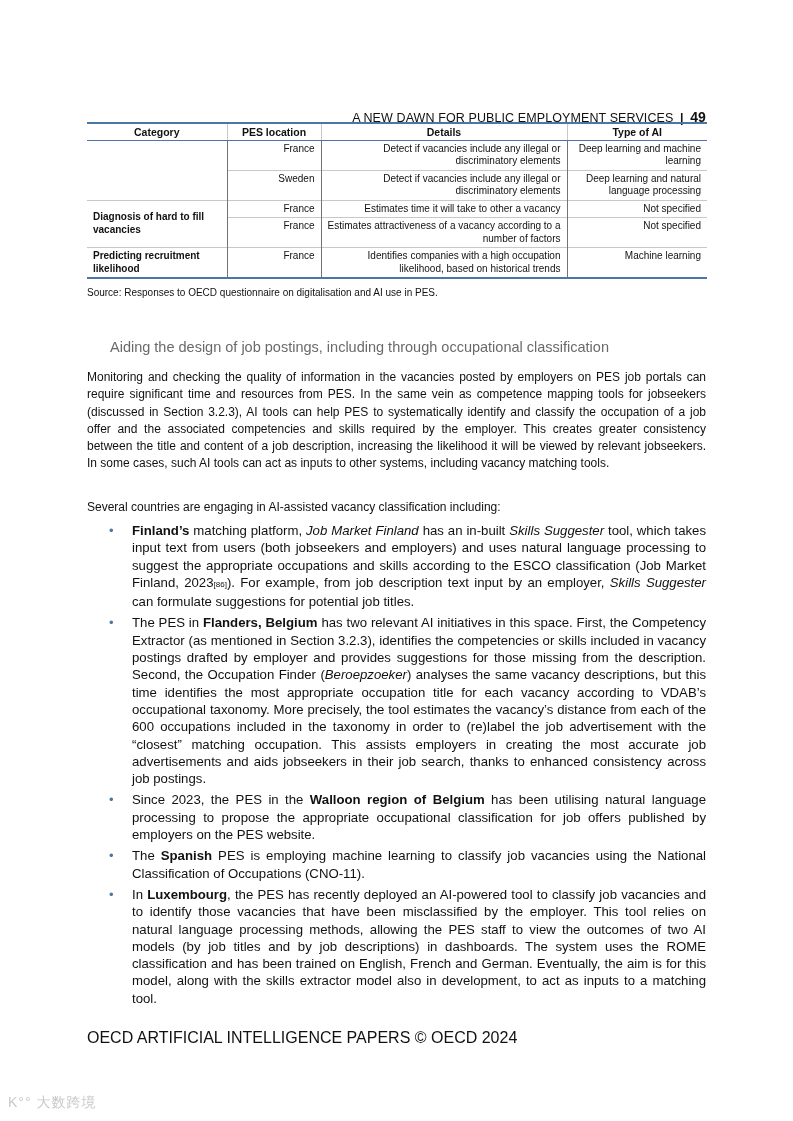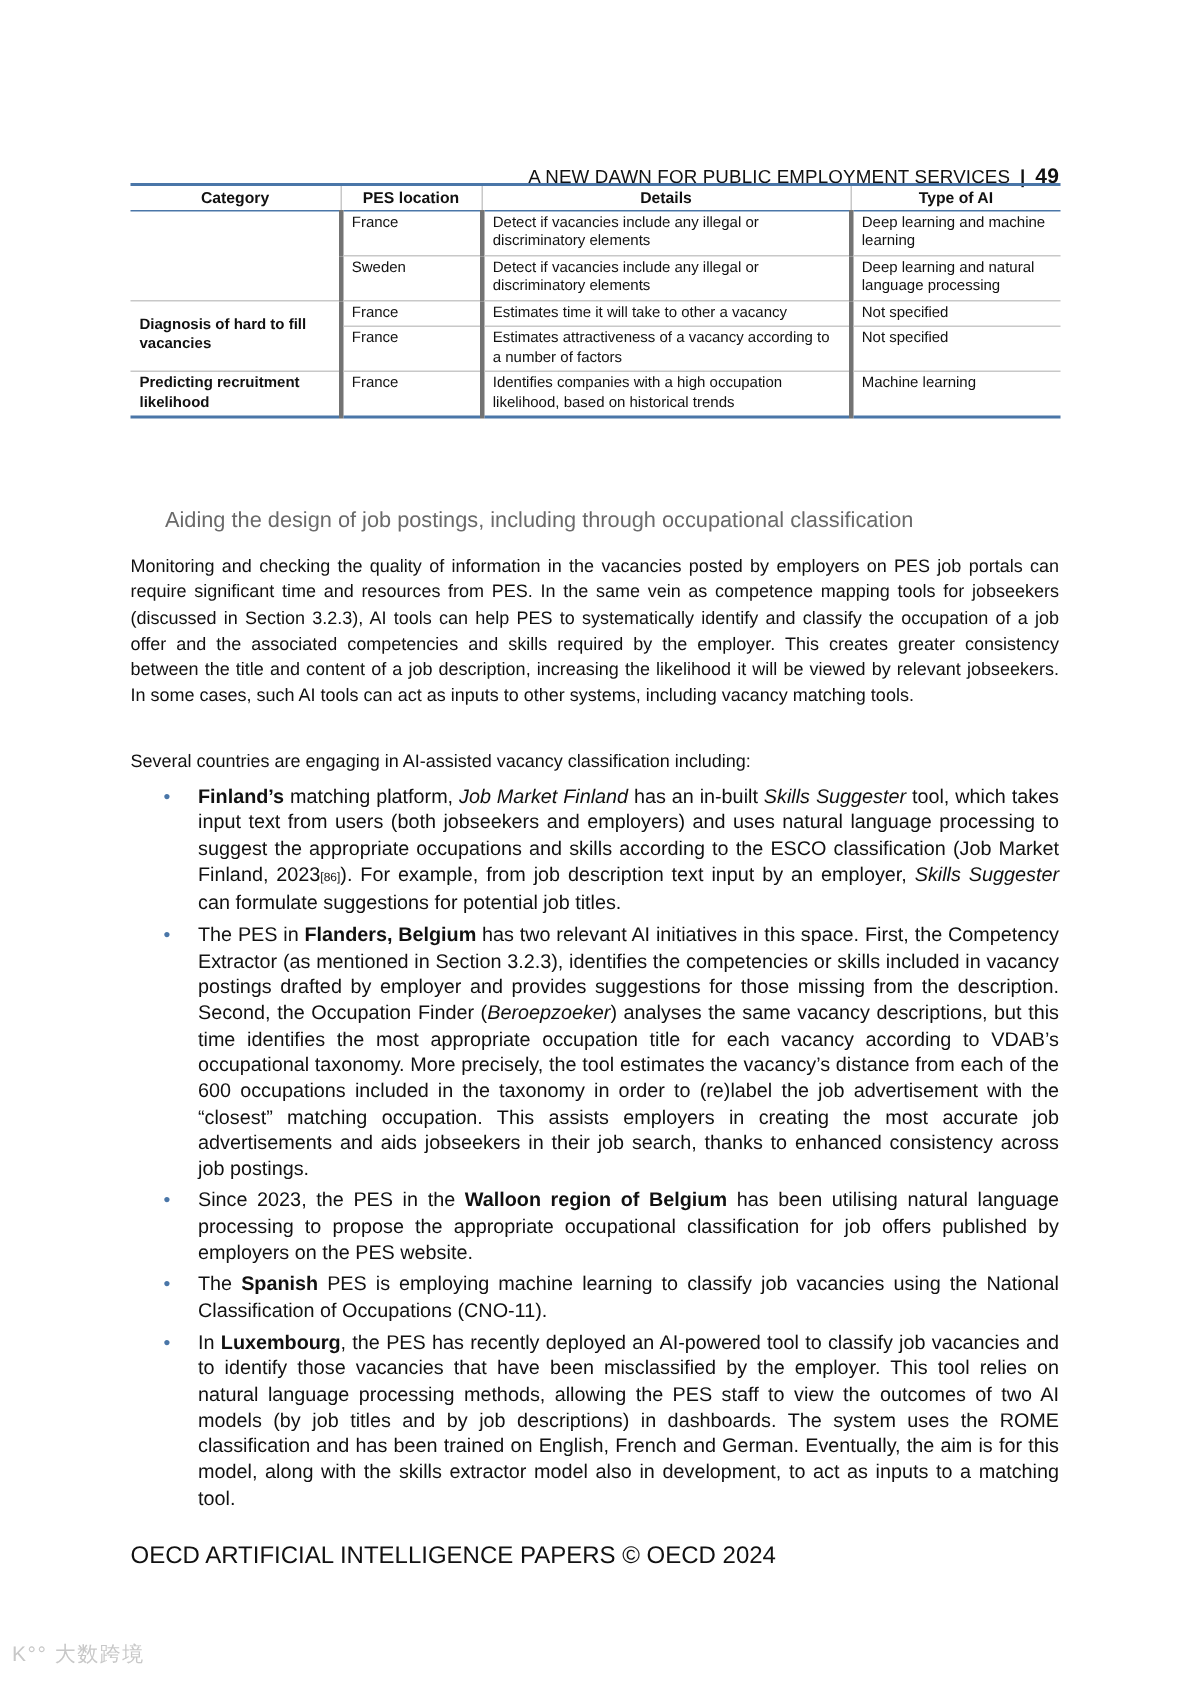--- a/index.html
+++ b/index.html
@@ -15,8 +15,8 @@
   table.ai-table th { font-weight: bold; text-align: center; font-size: 10.5px; padding: 2px 6px 1px;
                       border-bottom: 1px solid #4a76a8; border-left: 1px solid #c8c8c8; }
   table.ai-table th:first-child { border-left: none; }
-  table.ai-table td { padding: 2px 6px 2px; vertical-align: top; border-left: 3px solid #737373;
-                      border-top: 1px solid #c8c8c8; color: #111; }
+  table.ai-table td { padding: 2px 6px 2px; vertical-align: top; border-left: 1px solid #737373;
+                      border-top: 1px solid #c8c8c8; color: #111; text-align: right; }
   table.ai-table td.cat { border-left: none; font-weight: bold; text-align: left; vertical-align: middle; }
   table.ai-table col.c1 { width: 140px; }
   table.ai-table col.c2 { width: 94px; }

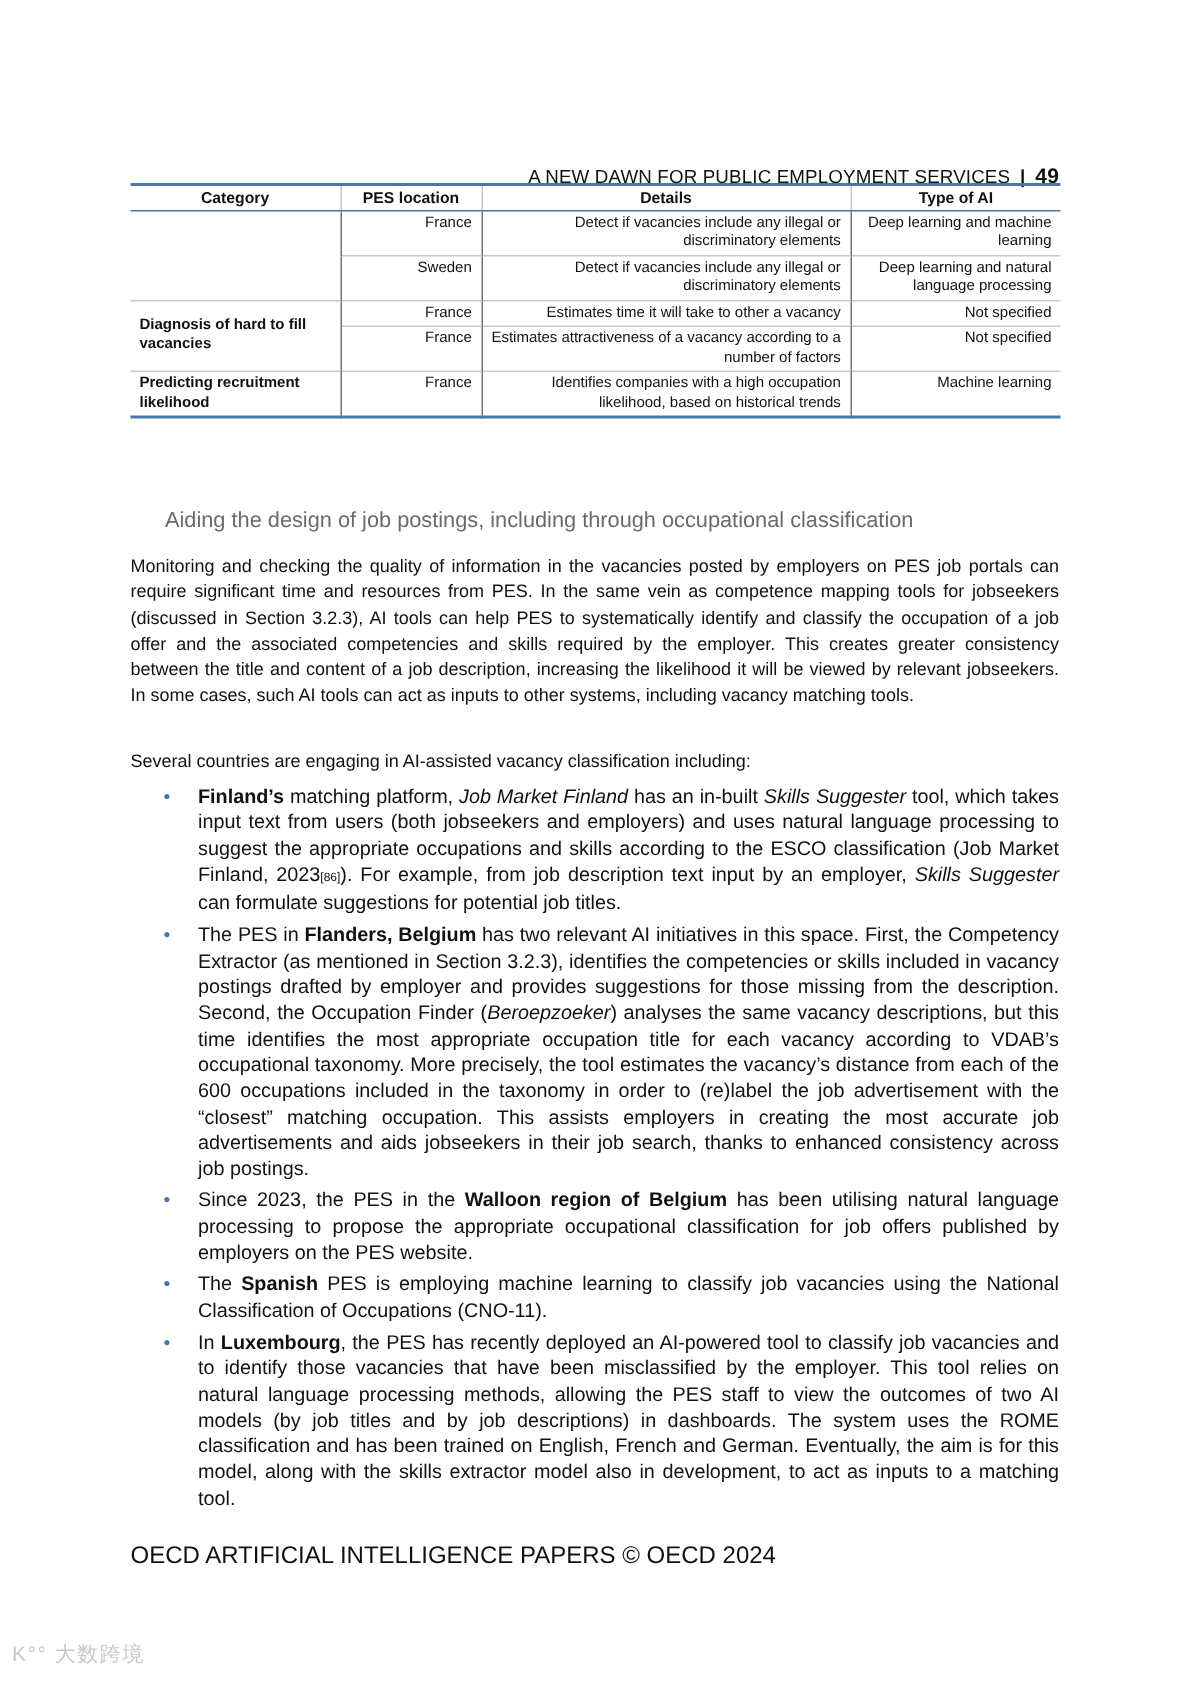--- a/index.html
+++ b/index.html
@@ -98,6 +98,7 @@
 </table>
 
 <div class="notes">
+  <div>Source: Responses to OECD questionnaire on digitalisation and AI use in PES.</div>
 </div>
 
 <div class="subheading">Aiding the design of job postings, including through occupational classification</div>

